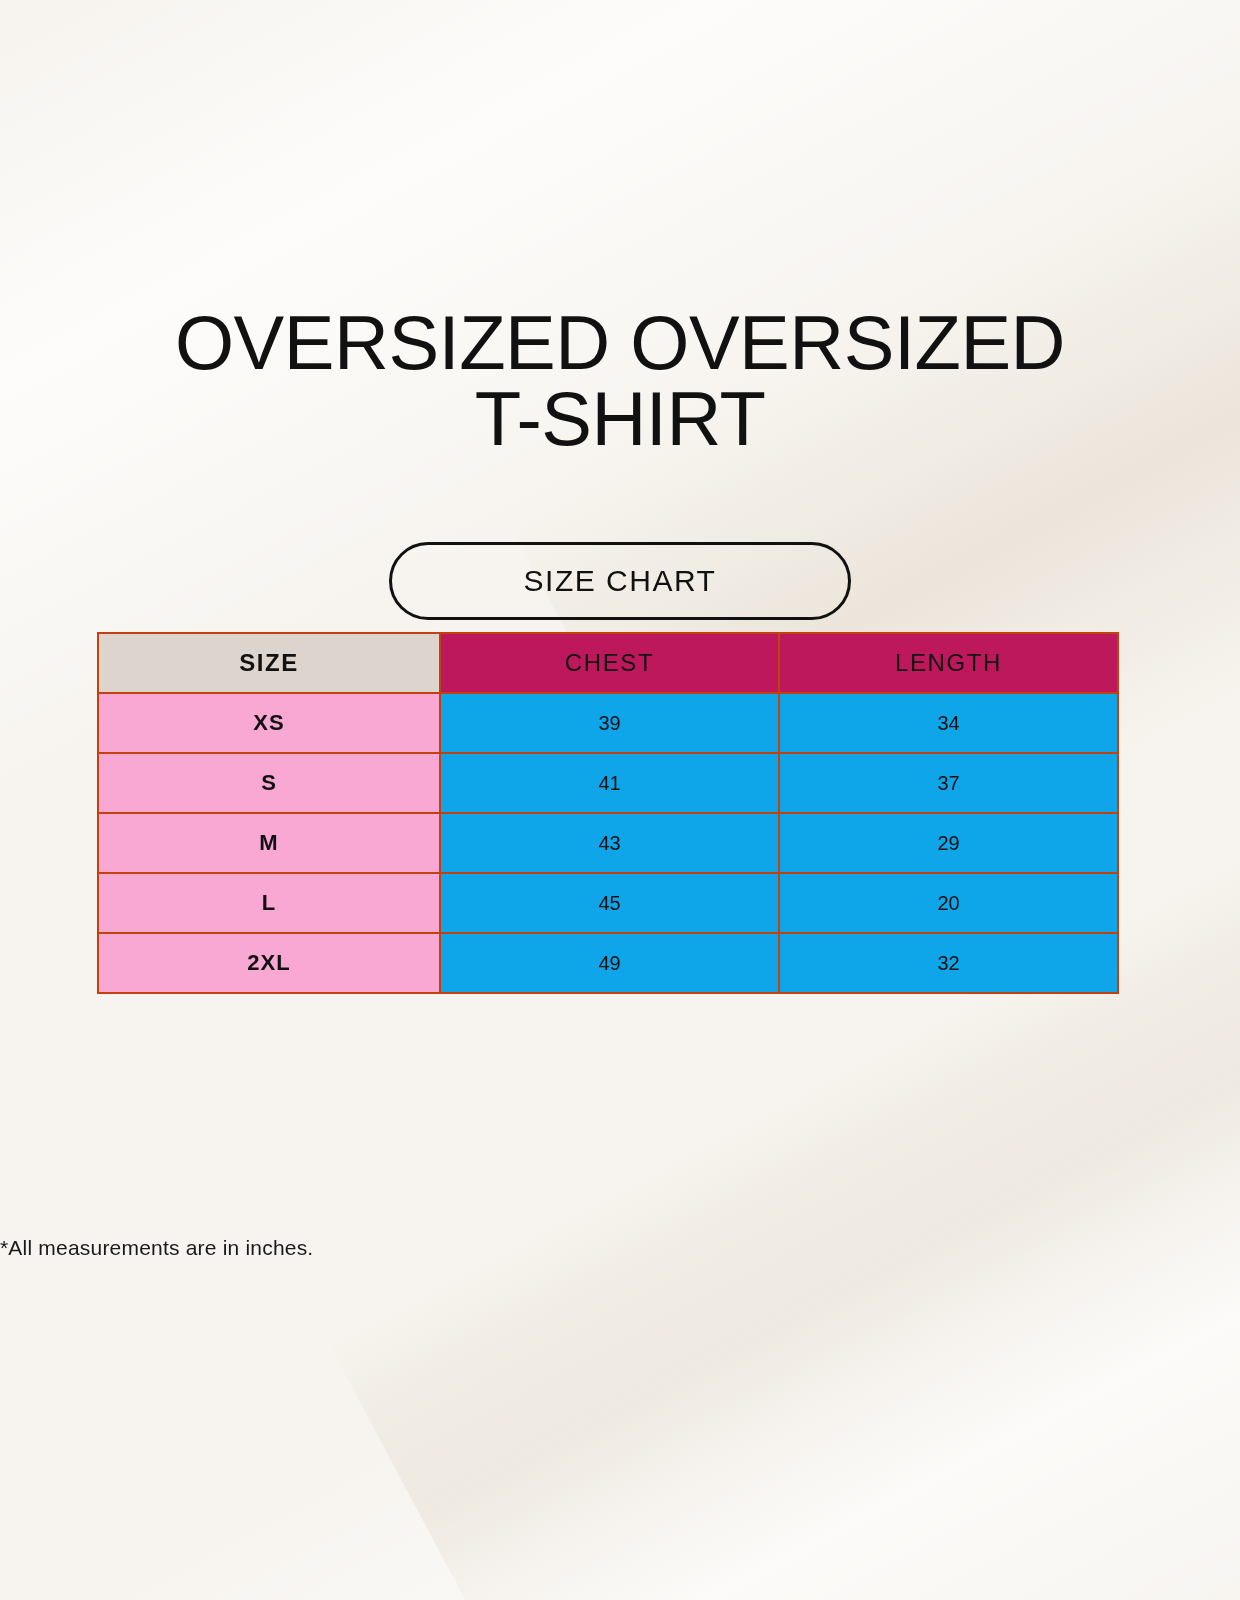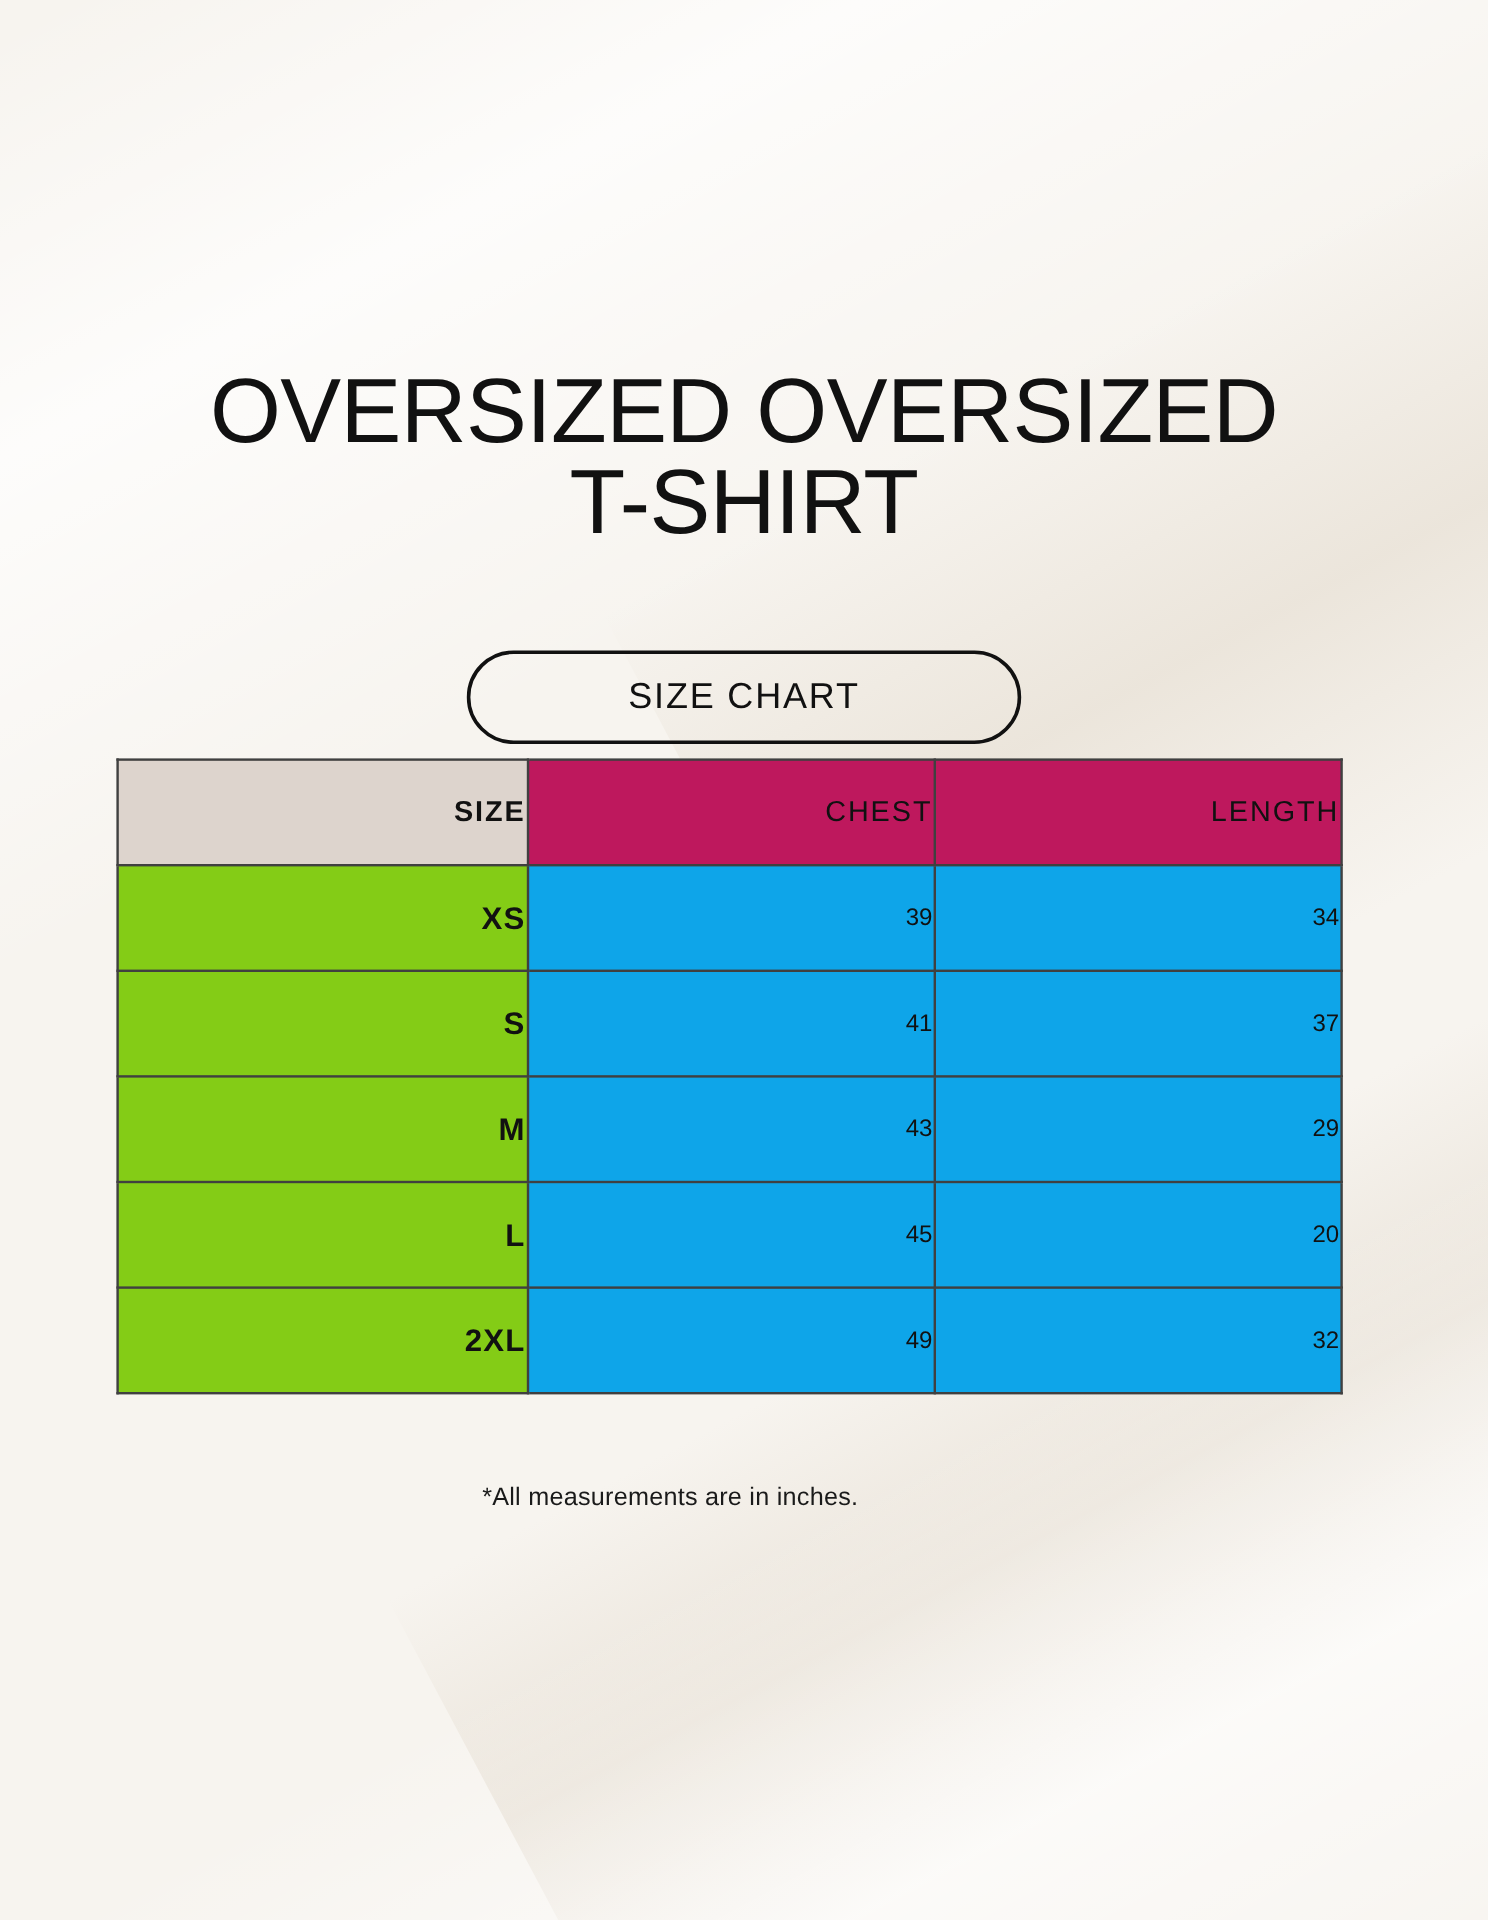--- a/index.html
+++ b/index.html
@@ -117,9 +117,9 @@
   }
   table.size-table th,
   table.size-table td {
-    border: 2px solid #404040;
-    height: 88px;
-    text-align: right;
+    border: 2px solid #c2410c;
+    height: 60px;
+    text-align: center;
     vertical-align: middle;
     box-sizing: border-box;
   }

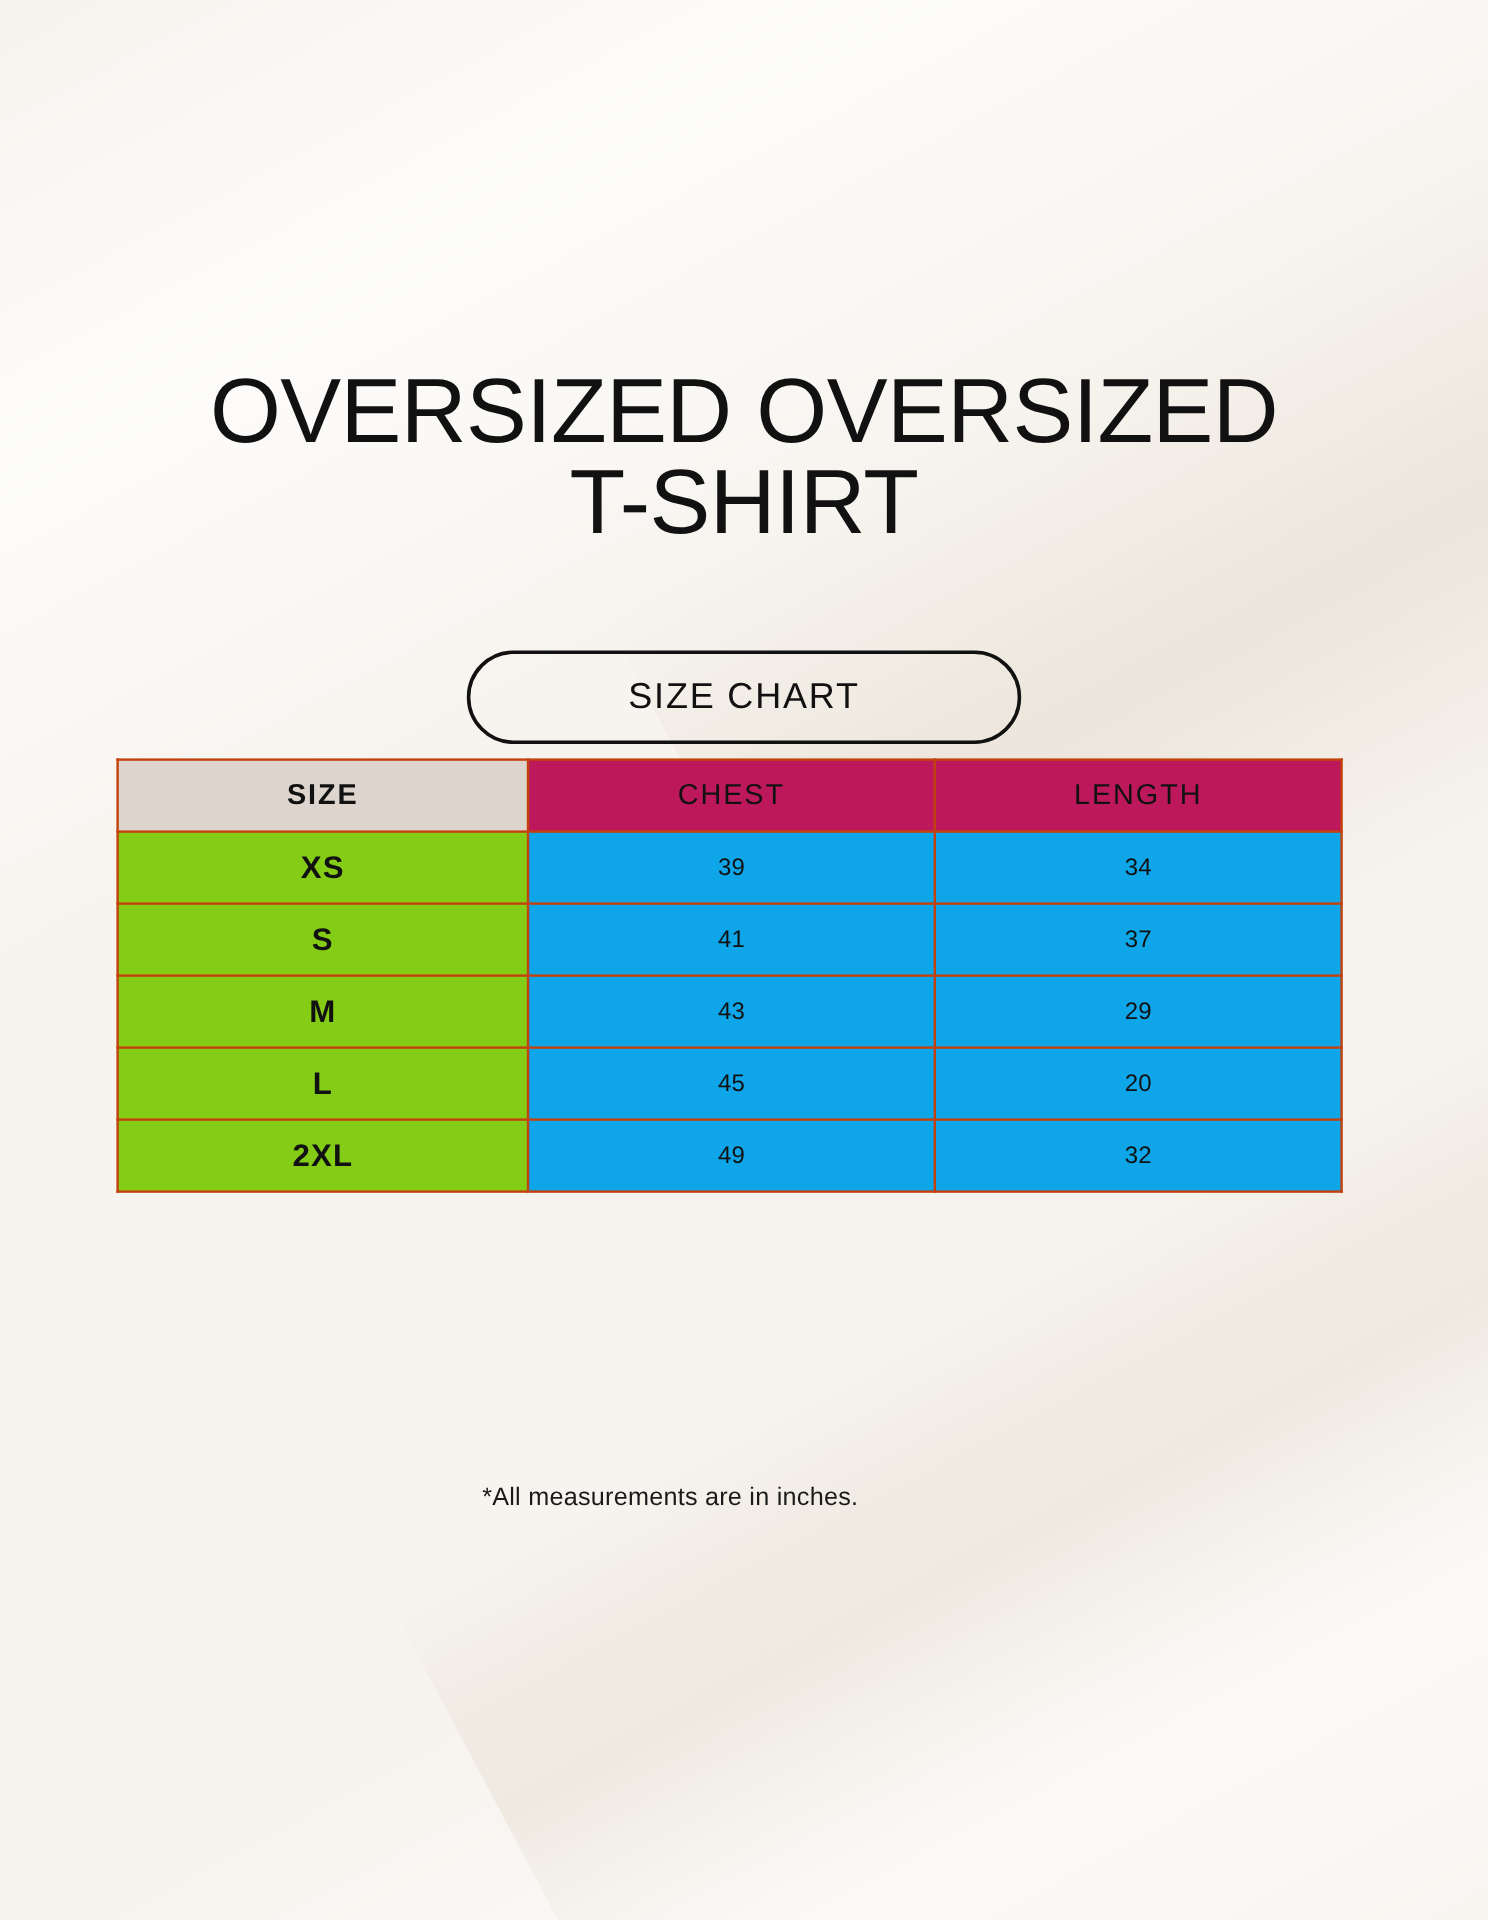--- a/index.html
+++ b/index.html
@@ -142,8 +142,8 @@
     color: #111111;
   }
   td.size-cell {
-    background: #84cc16;
-    font-size: 26px;
+    background: #f9a8d4;
+    font-size: 22px;
     font-weight: bold;
     letter-spacing: 1px;
     color: #111111;

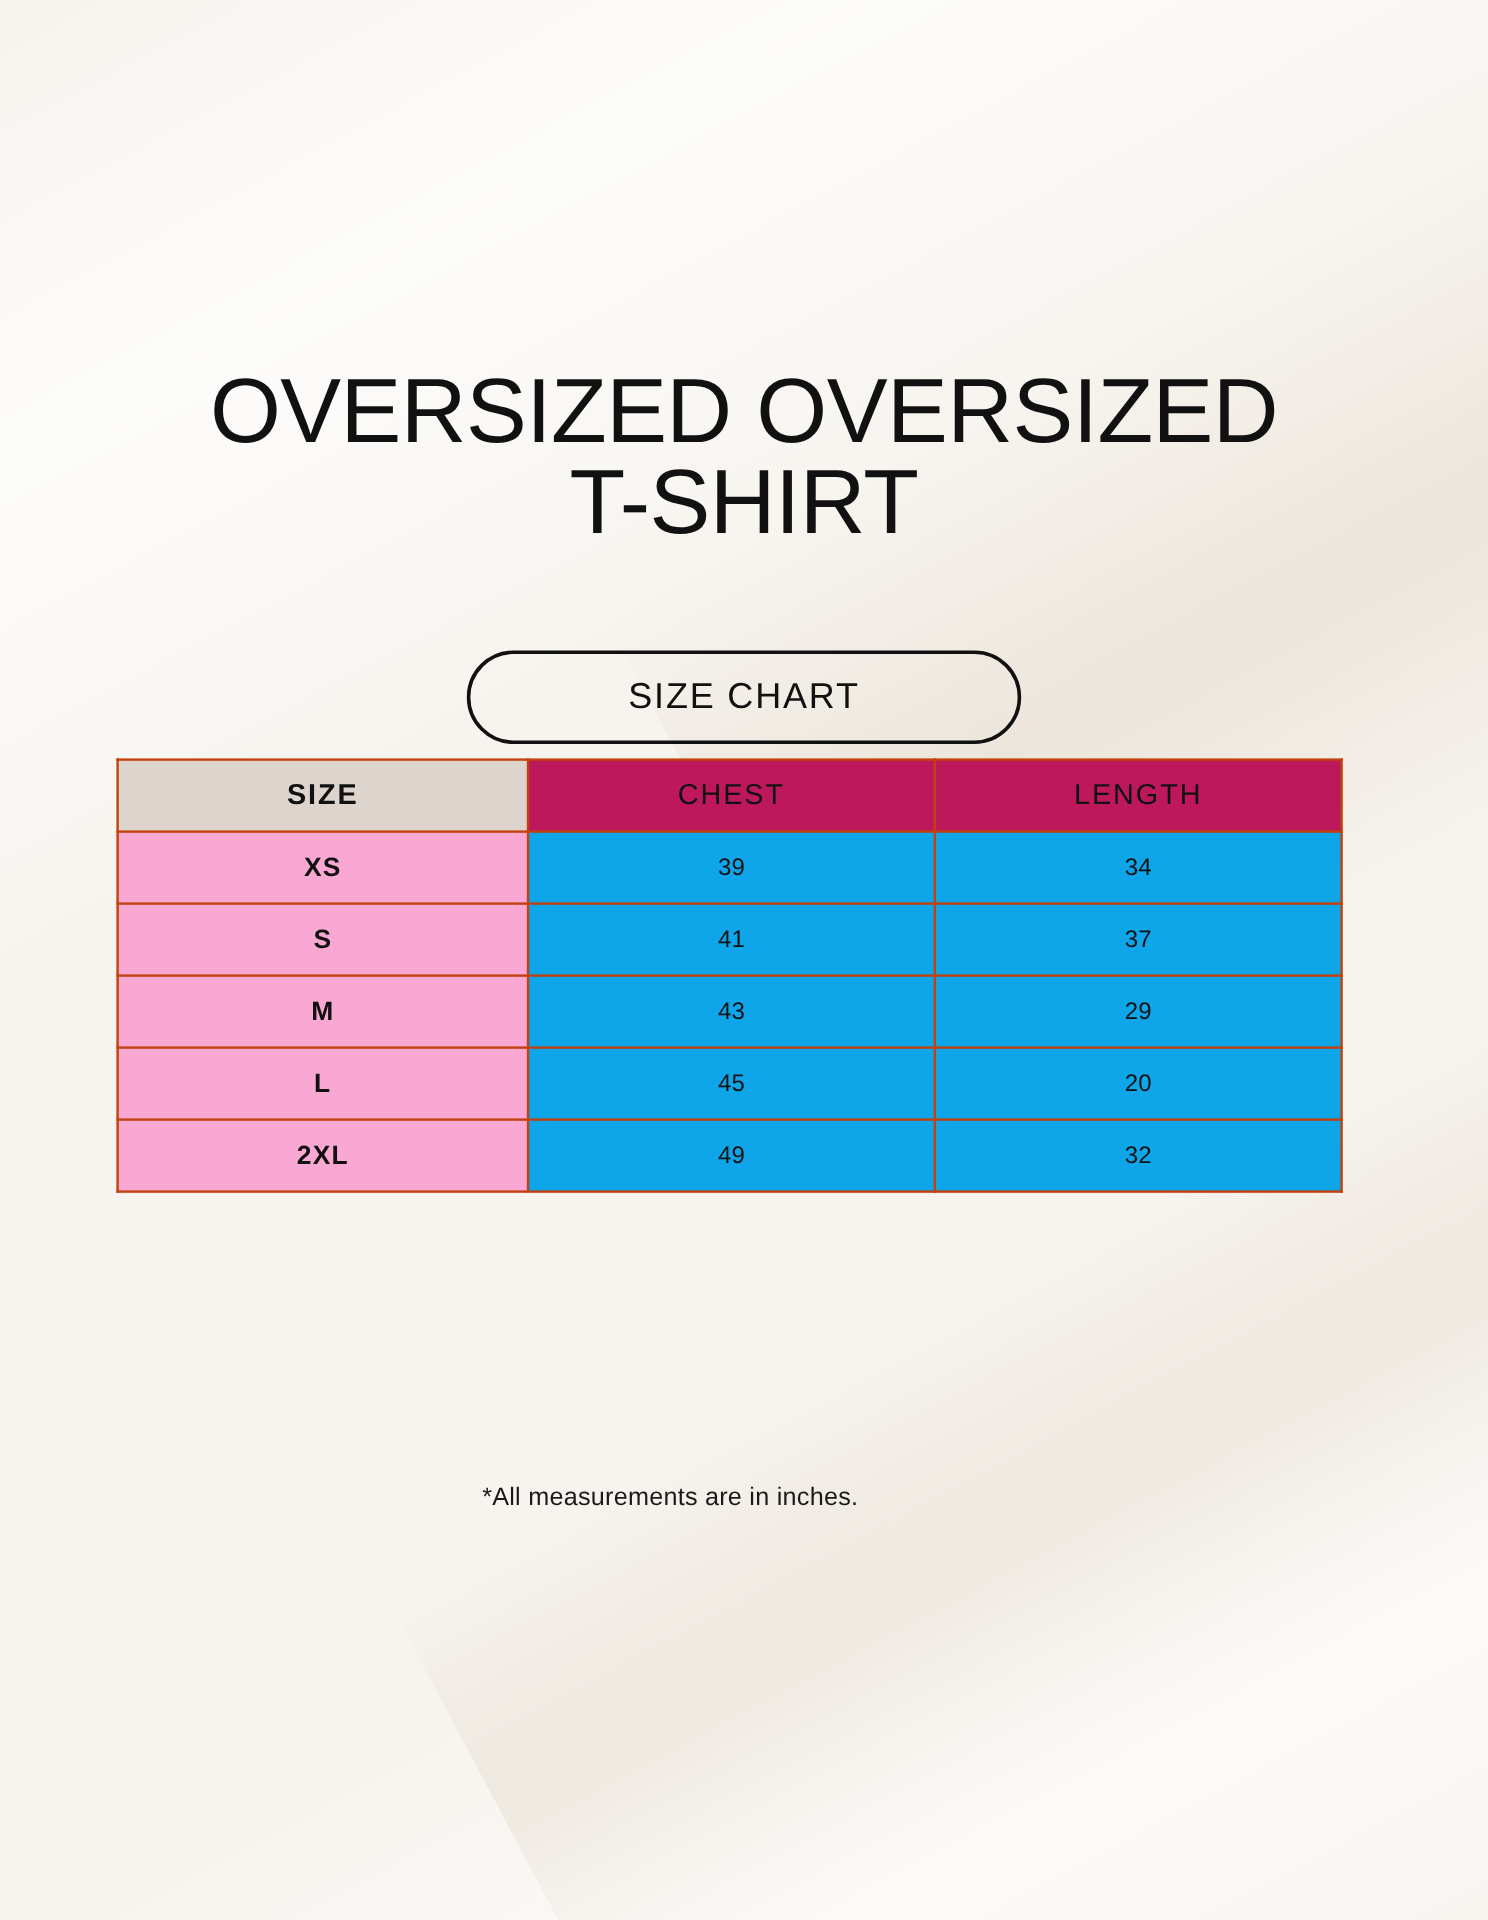--- a/index.html
+++ b/index.html
@@ -160,7 +160,7 @@
     top: 1236px;
     left: 0;
     width: 1117px;
-    text-align: center;
+    text-align: left;
     font-size: 21px;
     color: #1a1a1a;
     letter-spacing: 0.2px;

